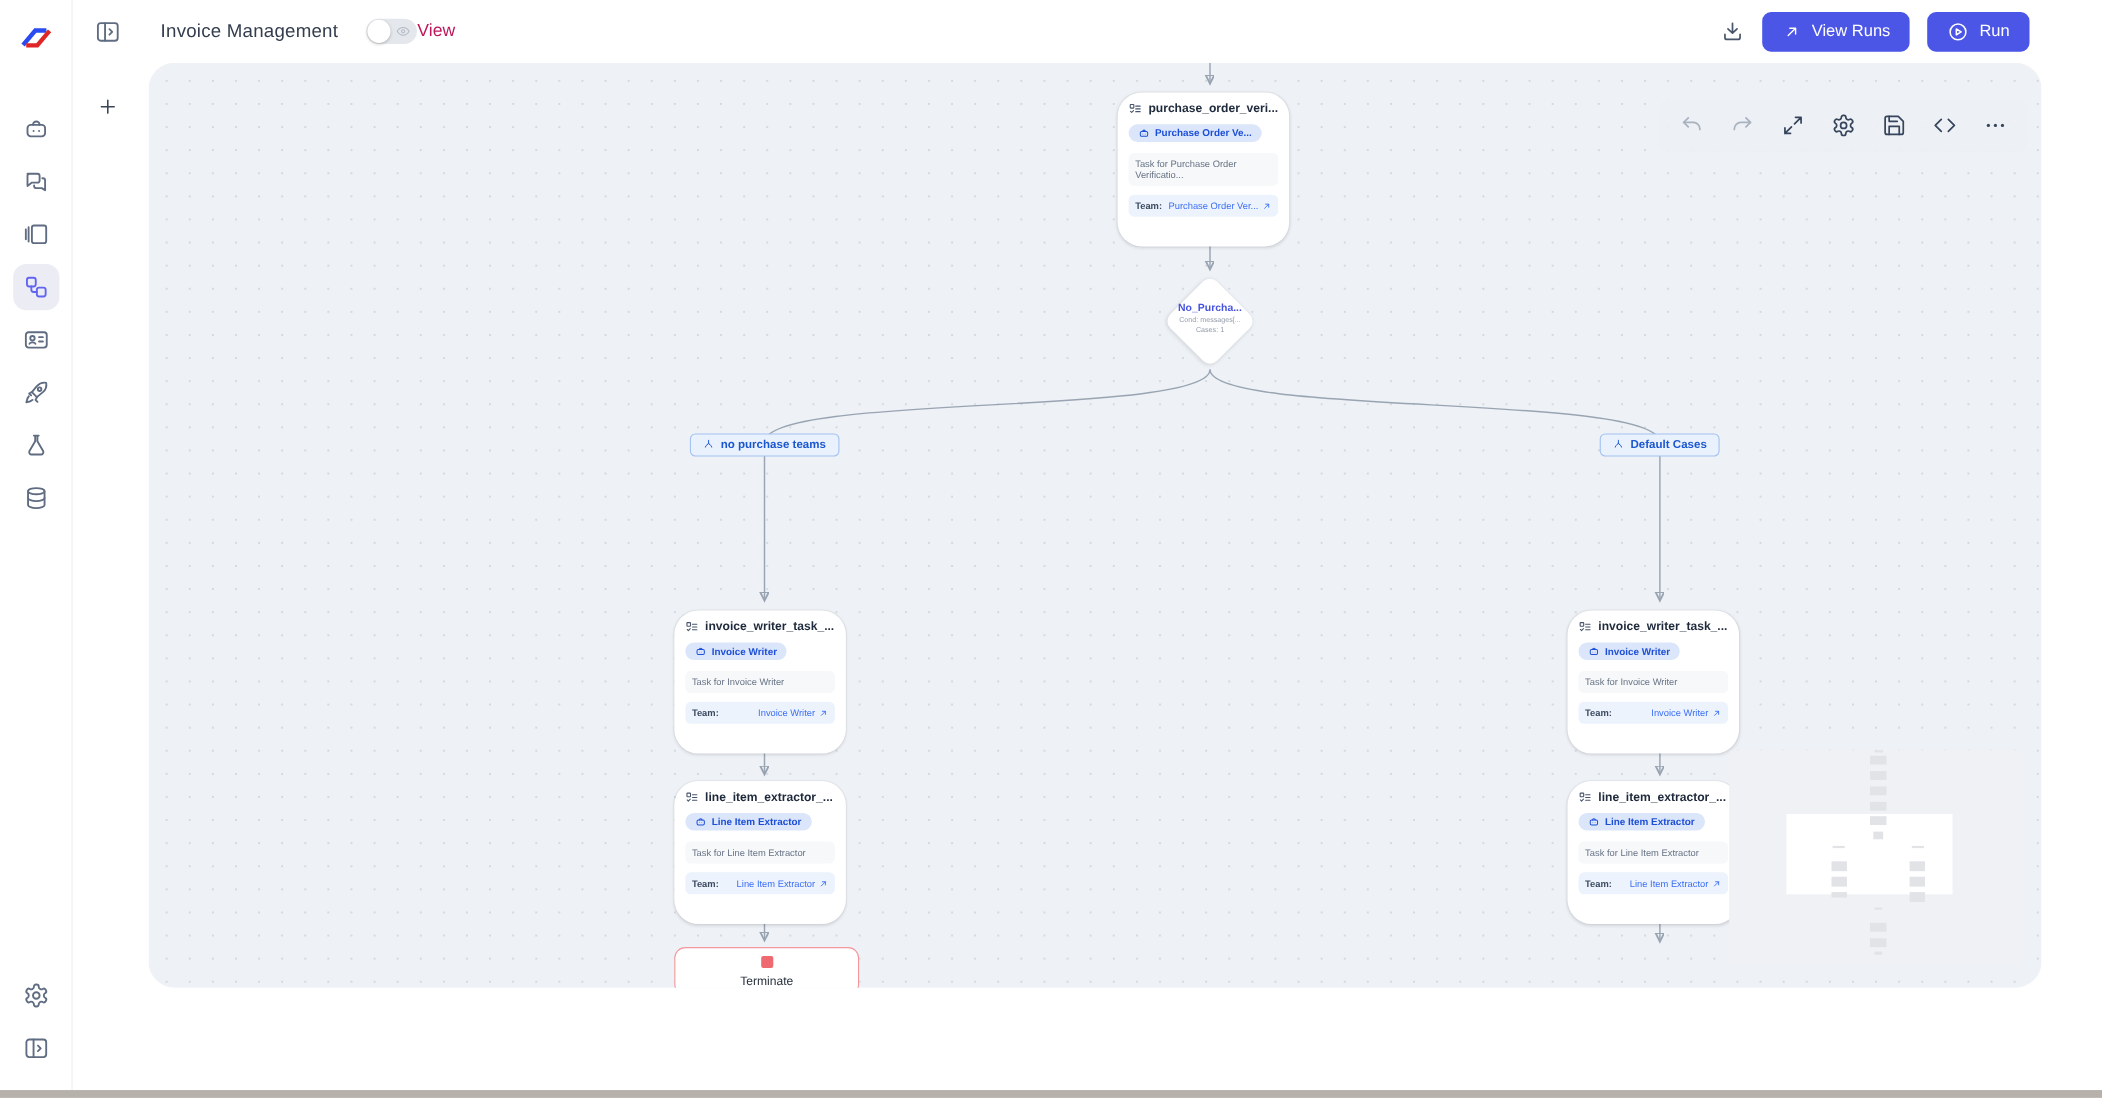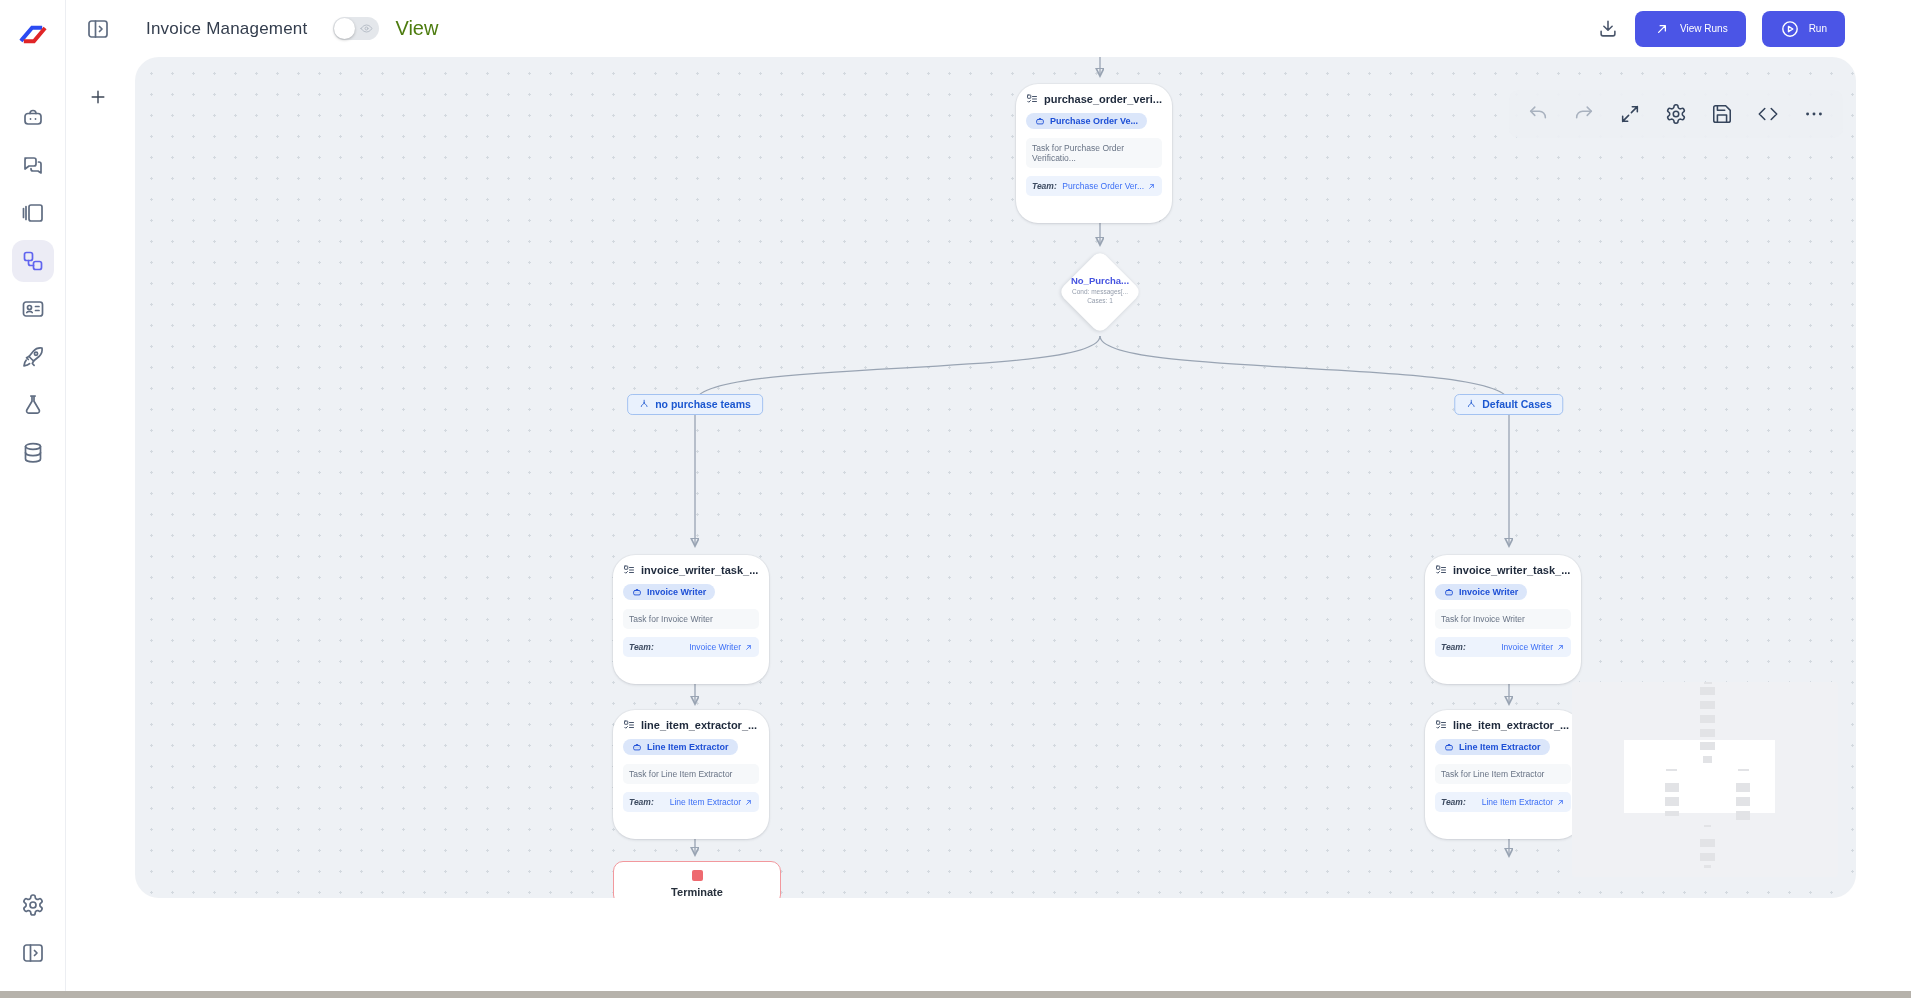--- a/index.html
+++ b/index.html
@@ -33,7 +33,7 @@
   .page-title { margin-left:36px; font-size:17px; font-weight:500; color:#333d4d; letter-spacing:.2px; }
   .toggle { margin-left:26px; width:46px; height:23px; background:#e4e7eb; border-radius:12px; position:relative; cursor:pointer; }
   .toggle .knob { position:absolute; left:1px; top:1px; width:21px; height:21px; background:#fff; border-radius:50%; box-shadow:0 1px 3px rgba(0,0,0,.25); }
-  .view-label { margin-left:16px; font-size:20px; color:#4d7c0f; }
+  .view-label { font-size:16px; color:#be185d; }
   .bar-right { margin-left:auto; display:flex; align-items:center; gap:16px; }
   .dl-btn { color:#49556a; cursor:pointer; }
   .btn { height:36px; border:none; border-radius:8px; background:#4b55e6; color:#fff; font-size:10px; font-weight:500; display:flex; align-items:center; gap:9px; padding:0 18px; cursor:pointer; font-family:inherit; }

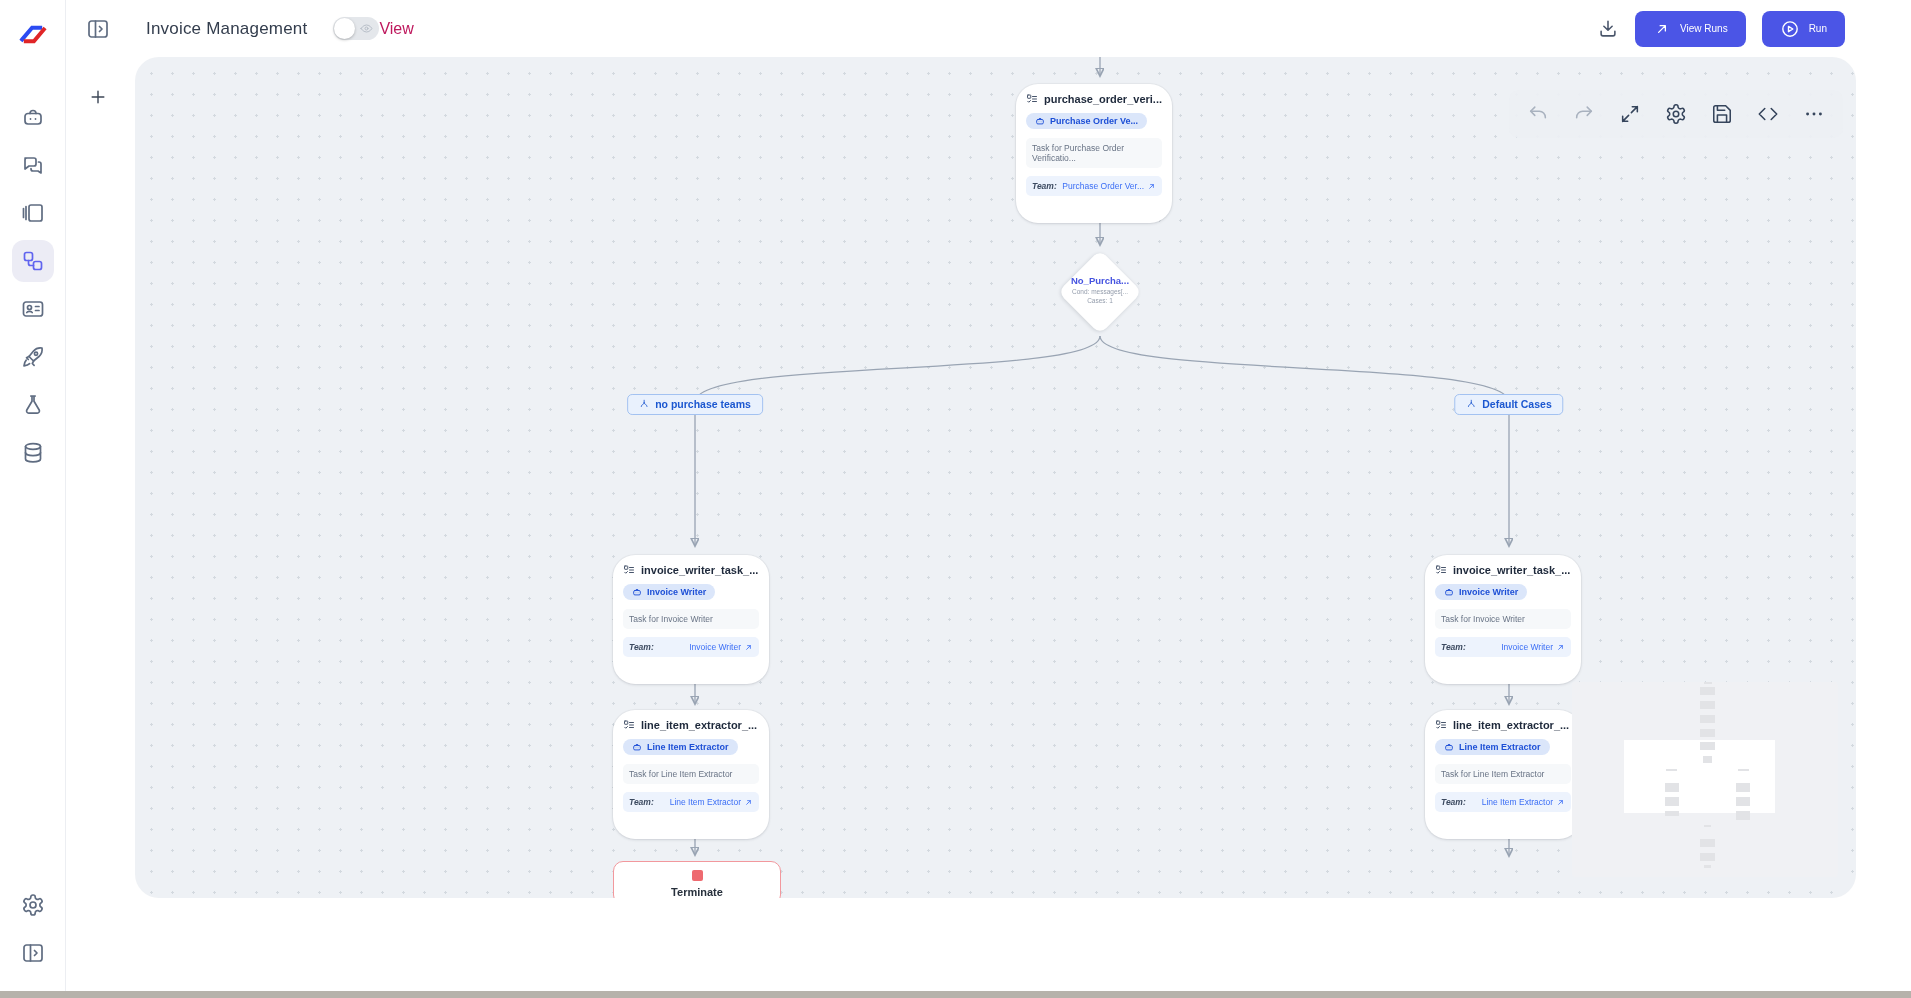--- a/index.html
+++ b/index.html
@@ -36,7 +36,7 @@
   .view-label { font-size:16px; color:#be185d; }
   .bar-right { margin-left:auto; display:flex; align-items:center; gap:16px; }
   .dl-btn { color:#49556a; cursor:pointer; }
-  .btn { height:36px; border:none; border-radius:8px; background:#4b55e6; color:#fff; font-size:10px; font-weight:500; display:flex; align-items:center; gap:9px; padding:0 18px; cursor:pointer; font-family:inherit; }
+  .btn { height:36px; border:none; border-radius:8px; background:#4b55e6; color:#fff; font-size:15px; font-weight:500; display:flex; align-items:center; gap:9px; padding:0 18px; cursor:pointer; font-family:inherit; }
 
   
   .canvas-row { flex:1; display:flex; }

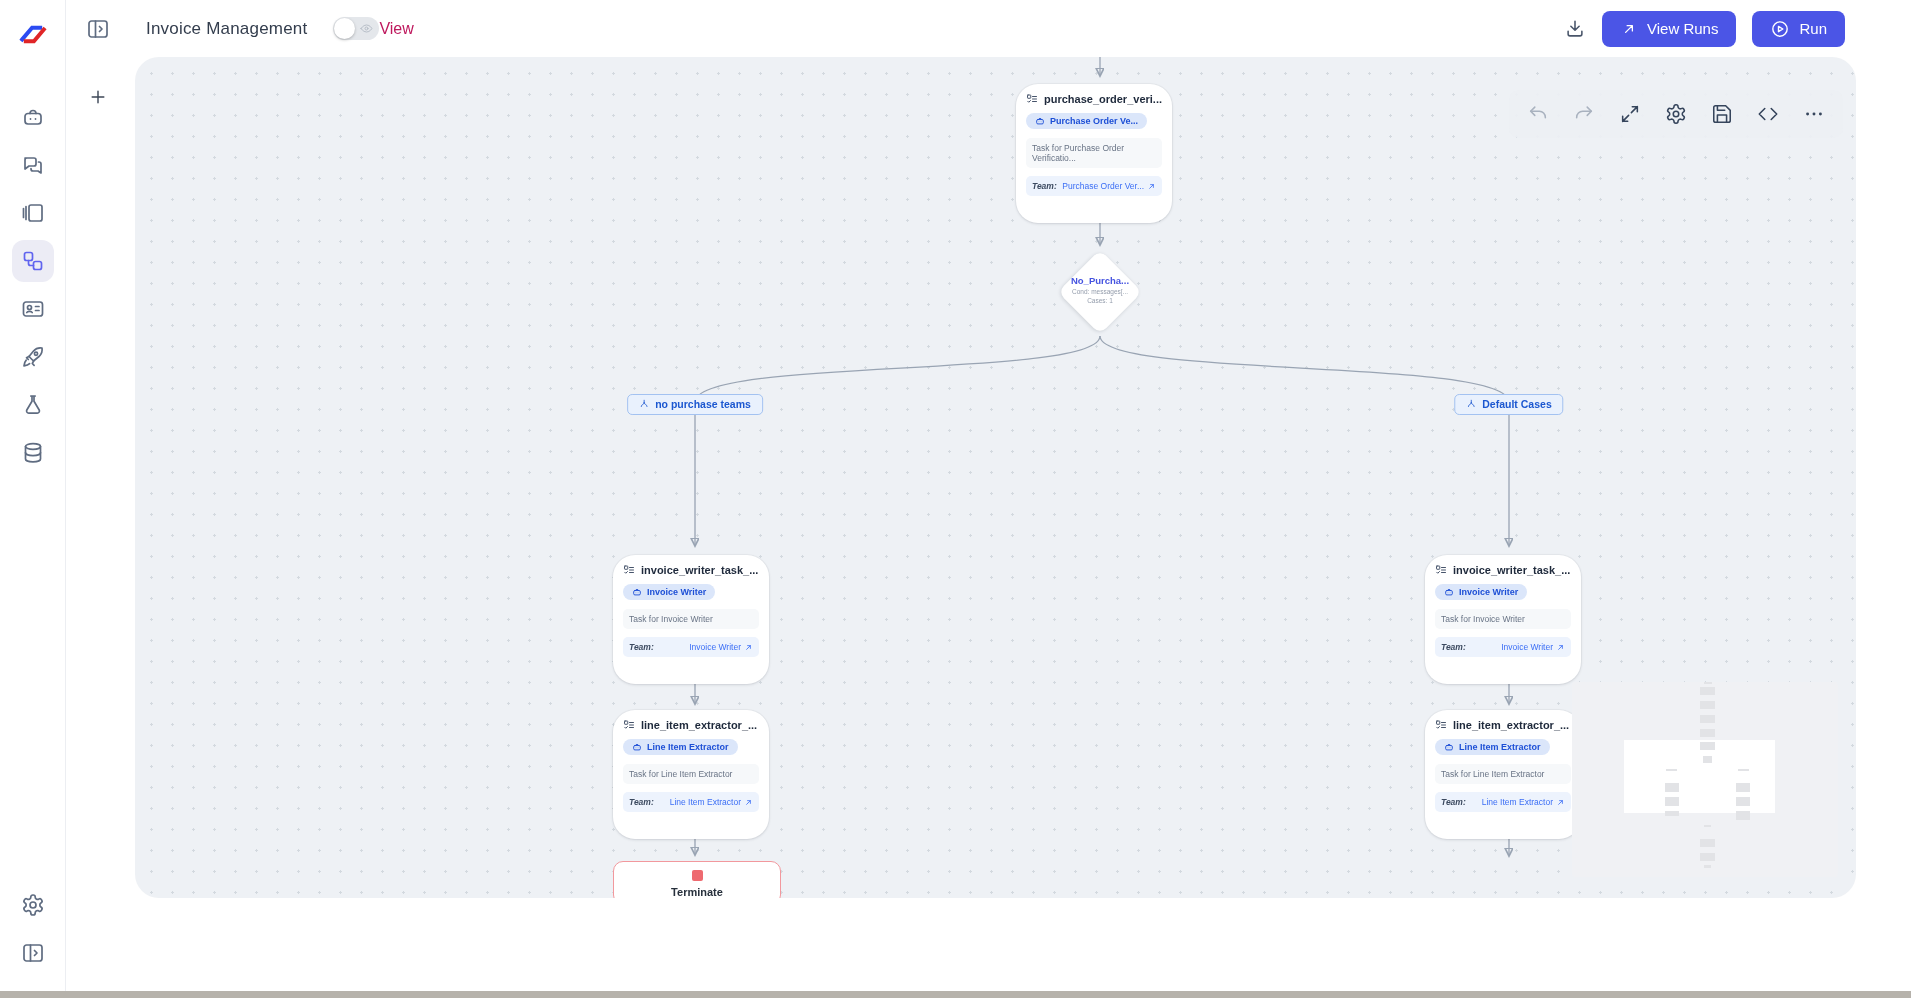--- a/index.html
+++ b/index.html
@@ -62,7 +62,7 @@
   .card-badge { display:inline-flex; align-items:center; gap:5px; background:#dbe6fa; color:#1d4fd6; font-size:9px; font-weight:700; padding:3px 9px; border-radius:999px; margin-top:8px; }
   .card-desc { margin-top:8px; background:#f6f8fa; border-radius:5px; padding:5px 6px; font-size:8.5px; color:#687385; }
   .card-team { margin-top:8px; background:#edf3fd; border-radius:5px; padding:5px 6px; font-size:8.5px; display:flex; justify-content:space-between; align-items:center; }
-  .card-team .tl { color:#3c4a60; font-weight:700;font-style:italic; }
+  .card-team .tl { color:#3c4a60; font-weight:700; }
   .card-team .lnk { color:#3b6ef5; font-weight:500; display:flex; align-items:center; gap:3px; cursor:pointer; }
 
   .cond { position:absolute; left:965px; top:235px; width:0; height:0; z-index:2; }

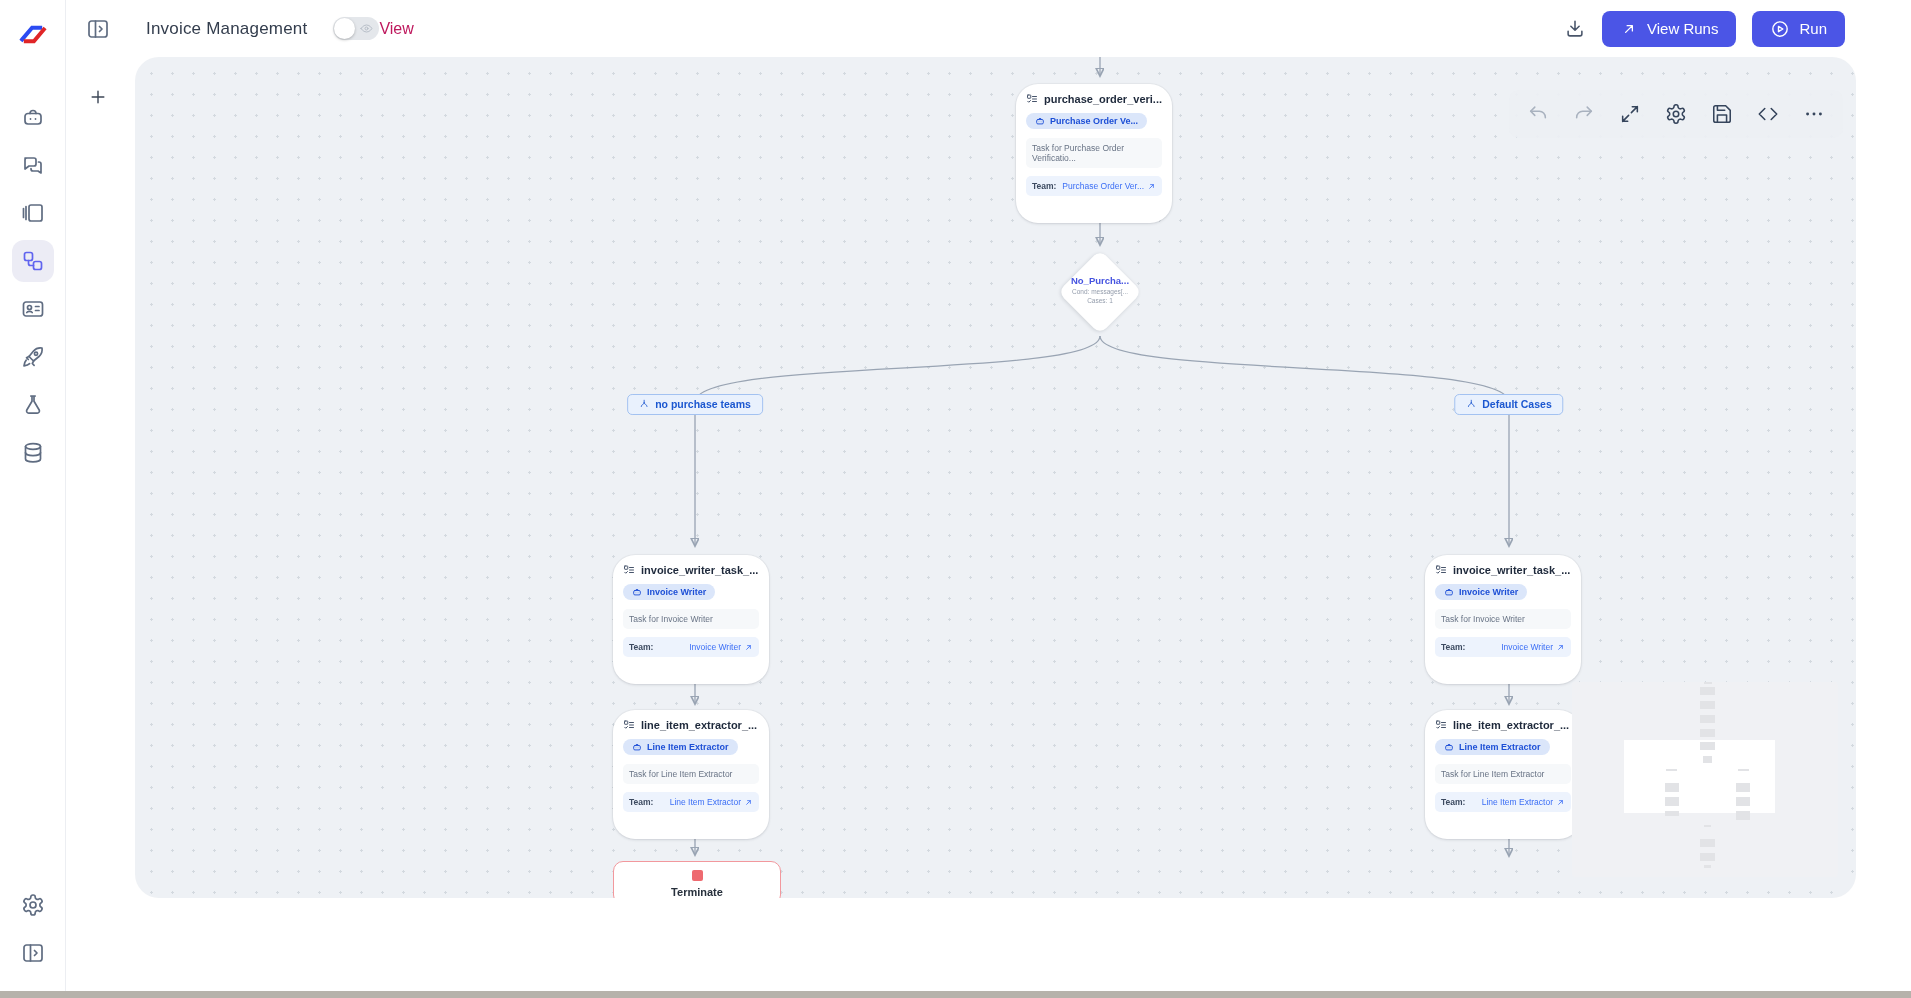--- a/index.html
+++ b/index.html
@@ -76,7 +76,7 @@
 
   .terminate { position:absolute; left:478px; top:804px; width:168px; background:#fff; border:1.3px solid #f2989d; border-radius:10px; text-align:center; padding:5px 0 6px; z-index:2; cursor:pointer; }
   .terminate .sq { display:inline-block; width:11px; height:11px; border-radius:2px; background:#ee6a70; }
-  .terminate .tlabel { font-size:11px; font-weight:700; color:#27303c; margin-top:1px; }
+  .terminate .tlabel { font-size:11px; font-weight:400; color:#27303c; margin-top:1px; }
 
   .minimap { position:absolute; right:18px; bottom:21px; width:266px; height:195px; background:#f0f1f4; border-radius:3px; z-index:5; }
   .minimap .vp { position:absolute; background:#ffffff; }

